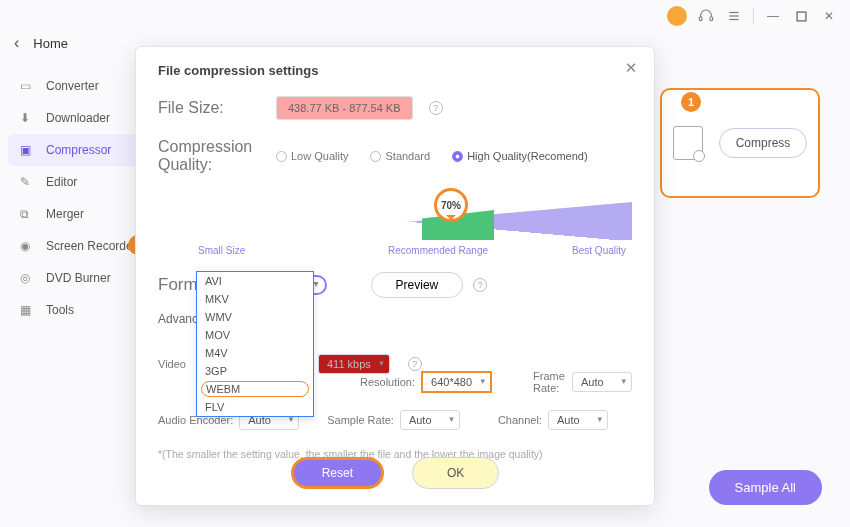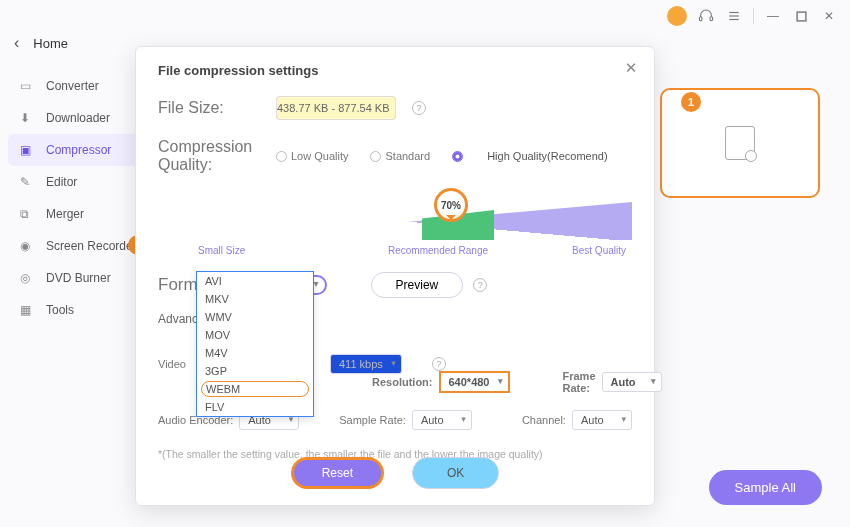--- a/index.html
+++ b/index.html
@@ -32,7 +32,7 @@
   .close-x { position:absolute; right:14px; top:12px; width:18px; height:18px; color:#888; cursor:pointer; display:flex;align-items:center;justify-content:center;font-size:15px; }
   .row { display:flex; align-items:center; margin-top:18px; gap:8px; font-size:11px; color:#666; }
   .lbl { width:110px; font-size:16px; color:#777; }
-  .filesize-box { border:1px solid #ddd; background:#fef9c3; padding:5px 0; border-radius:3px; font-size:11px; color:#666; min-width:120px; }
+  .filesize-box { border:1px solid #ddd; background:#fca5a5; padding:5px 11px; border-radius:3px; font-size:11px; color:#666; min-width:120px; }
   .info-circ { width:14px;height:14px;border:1px solid #bbb;border-radius:50%;display:inline-flex;align-items:center;justify-content:center;font-size:9px;color:#aaa;margin-left:8px; }
   .radio { width:11px;height:11px;border:1px solid #bbb;border-radius:50%;display:inline-block;margin-right:4px;vertical-align:middle; }
   .radio.sel { border-color:#7a62f0; box-shadow:inset 0 0 0 2.5px #7a62f0; }

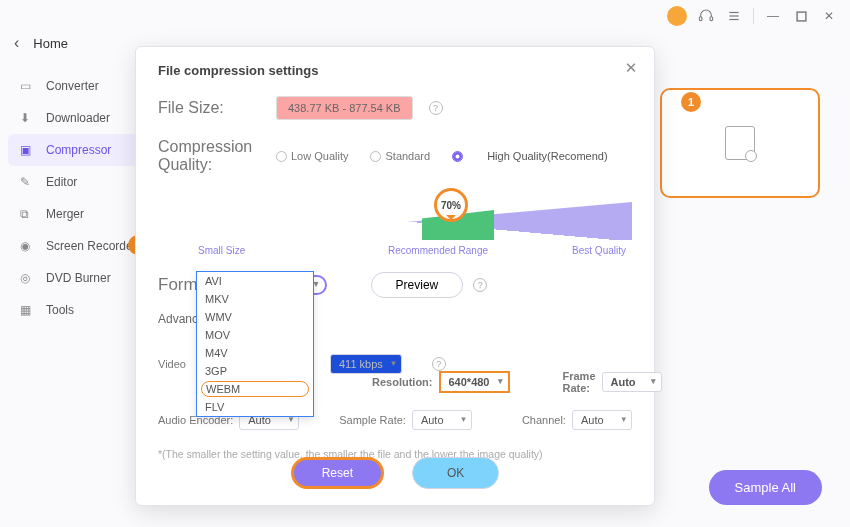--- a/index.html
+++ b/index.html
@@ -152,6 +152,7 @@
 
 <div class="right-box">
   <div class="docicn"></div>
+  <button class="compress-btn">Compress</button>
 </div>
 
 <button class="startall">Sample All</button>

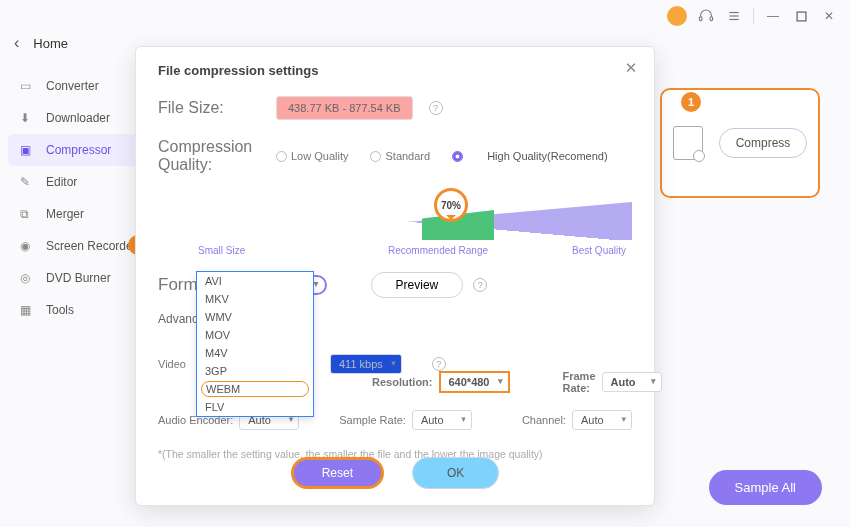--- a/index.html
+++ b/index.html
@@ -37,7 +37,7 @@
   .radio { width:11px;height:11px;border:1px solid #bbb;border-radius:50%;display:inline-block;margin-right:4px;vertical-align:middle; }
   .radio.sel { border-color:#7a62f0; box-shadow:inset 0 0 0 2.5px #7a62f0; }
   .cq-opt { margin-right:14px; display:inline-flex;align-items:center; color:#777; }
-  .cq-opt.sel { color:#555;gap:20px; }
+  .cq-opt.sel { color:#555; }
 
   
   .qbar { position:relative; margin-top:18px; height:64px; }

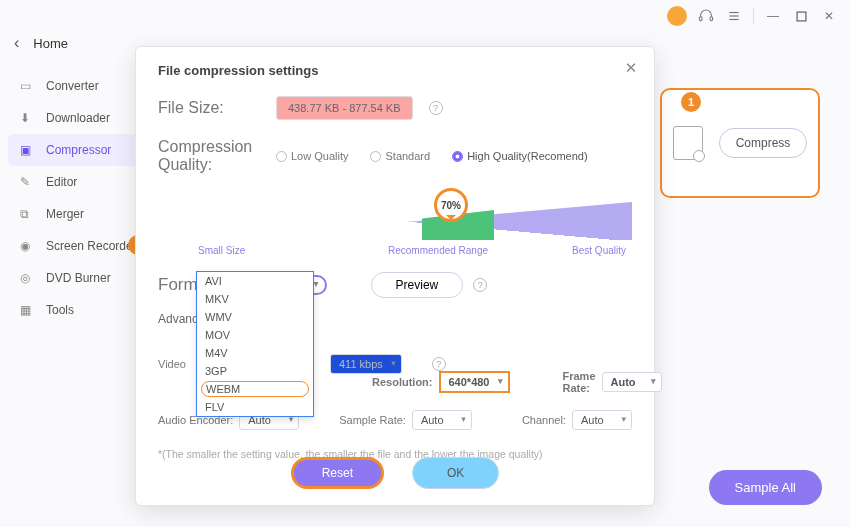--- a/index.html
+++ b/index.html
@@ -62,7 +62,7 @@
   .dd .opt.hl { border:1.5px solid #f28c2a; border-radius:10px; margin:1px 4px; padding:1px 4px; }
 
   .adv { margin-top:14px; font-size:12px; color:#666; }
-  .grid3 { display:flex; gap:22px; margin-top:14px; font-size:11px; color:#777; align-items:center; }
+  .grid3 { display:flex; gap:10px; margin-top:14px; font-size:11px; color:#777; align-items:center; }
   .grid3 .fld { display:flex; align-items:center; gap:6px; }
   .drop { border:1px solid #d6d6e4; padding:3px 18px 3px 8px; border-radius:3px; font-size:11px; color:#555; position:relative; min-width:60px; cursor:pointer; background:#fff; }
   .drop::after { content:"▾"; position:absolute; right:5px; top:3px; font-size:9px; color:#888; }

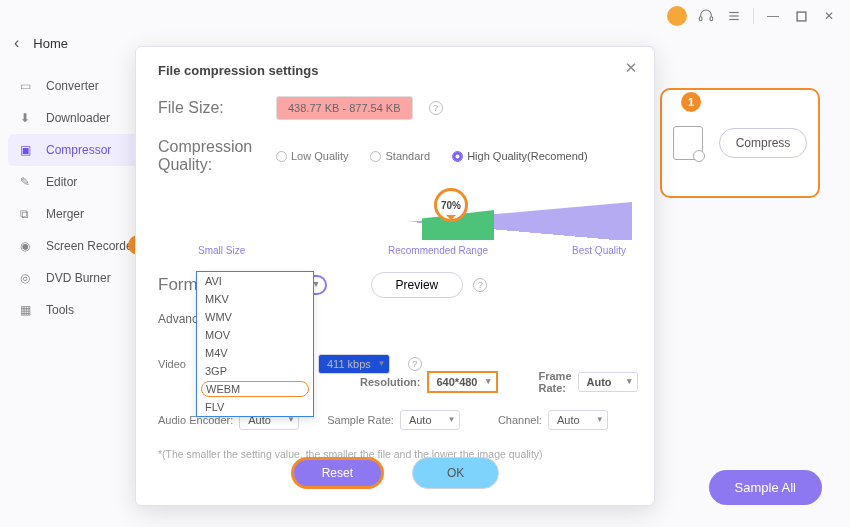--- a/index.html
+++ b/index.html
@@ -66,7 +66,7 @@
   .grid3 .fld { display:flex; align-items:center; gap:6px; }
   .drop { border:1px solid #d6d6e4; padding:3px 18px 3px 8px; border-radius:3px; font-size:11px; color:#555; position:relative; min-width:60px; cursor:pointer; background:#fff; }
   .drop::after { content:"▾"; position:absolute; right:5px; top:3px; font-size:9px; color:#888; }
-  .drop.disabled { background:#1d4ed8; color:#bbb; }
+  .drop.disabled { background:#b91c1c; color:#bbb; }
   .drop.hl-orange { border:2px solid #f28c2a; border-radius:0; }
   .hint { margin-top:18px; font-size:10.5px; color:#aaa; }
 

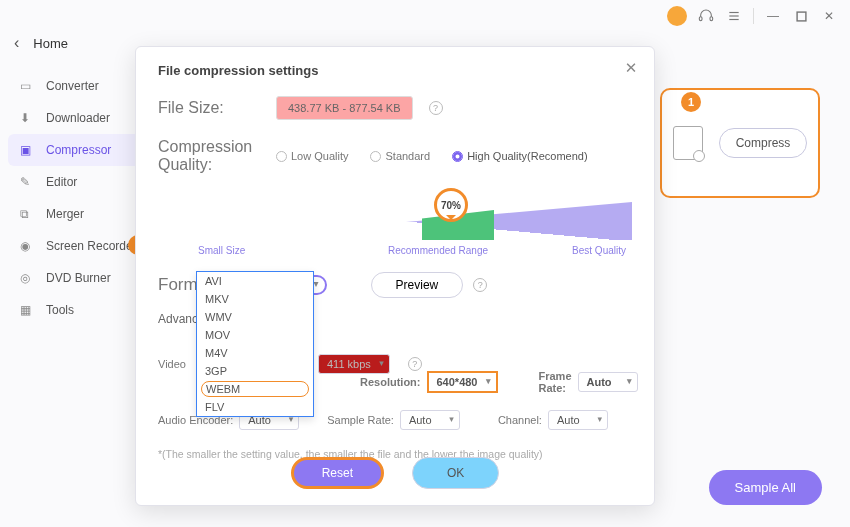--- a/index.html
+++ b/index.html
@@ -216,7 +216,7 @@
     <span class="info-circ">?</span>
   </div>
 
-  <div class="grid3" style="margin-top:-4px; margin-left:32px;font-weight:bold;">
+  <div class="grid3" style="margin-top:-4px; margin-left:32px;">
     <div class="fld" style="min-width:160px"></div>
     <div class="fld">
       <span>Resolution:</span>

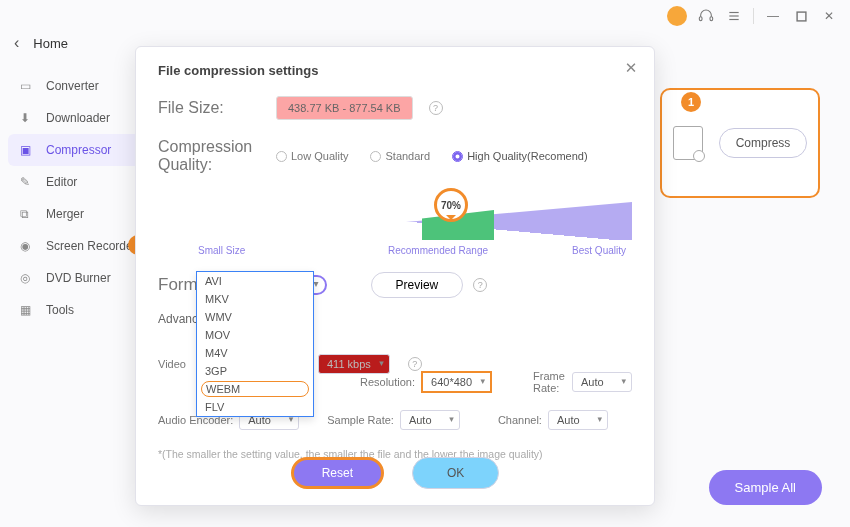--- a/index.html
+++ b/index.html
@@ -72,7 +72,7 @@
 
   .btn-row { position:absolute; bottom:16px; left:0; right:0; display:flex; justify-content:center; gap:28px; }
   .reset-btn { background:#8d78f2; color:#fff; border:3px solid #f28c2a; padding:6px 28px; border-radius:18px; font-size:12px; cursor:pointer; }
-  .ok-btn { background:#7dd3fc; color:#555; border:1px solid #d2d2e2; padding:7px 34px; border-radius:18px; font-size:12px; cursor:pointer; }
+  .ok-btn { background:#fef9c3; color:#555; border:1px solid #d2d2e2; padding:7px 34px; border-radius:18px; font-size:12px; cursor:pointer; }
 
   
   .callout { width:20px;height:20px;border-radius:50%;background:#f28c2a;color:#fff;display:flex;align-items:center;justify-content:center;font-size:11px;font-weight:bold;position:absolute; }

